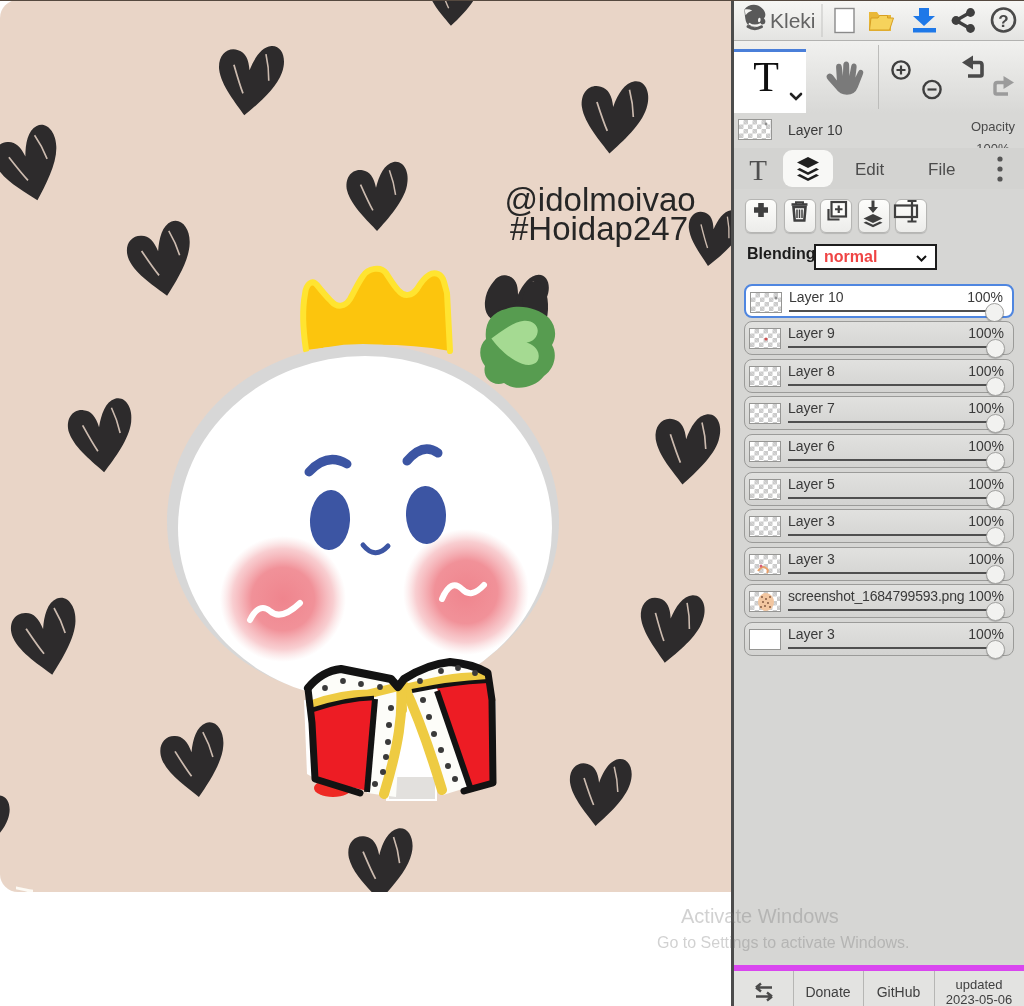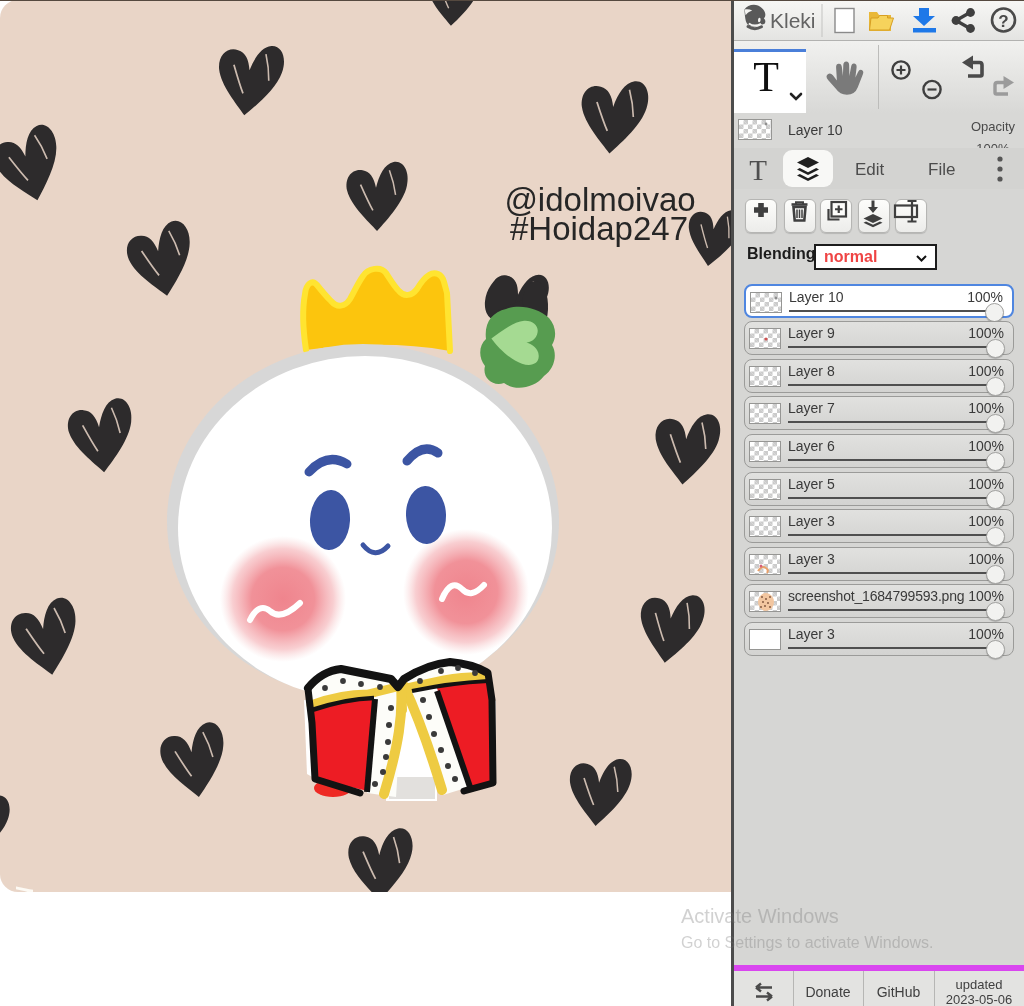--- a/index.html
+++ b/index.html
@@ -11,7 +11,7 @@
   #panel{position:absolute;left:734px;top:0;width:290px;height:1006px;background:#d6d6d4;}
   .wm{position:absolute;color:rgba(112,112,112,0.32);z-index:40;white-space:nowrap;}
   #wm1{left:681px;top:905px;font-size:20px;}
-  #wm2{left:681px;top:934px;font-size:16px;}
+  #wm2{left:657px;top:934px;font-size:16px;}
 
   
   #topbar{position:absolute;left:0;top:0;width:290px;height:40px;

